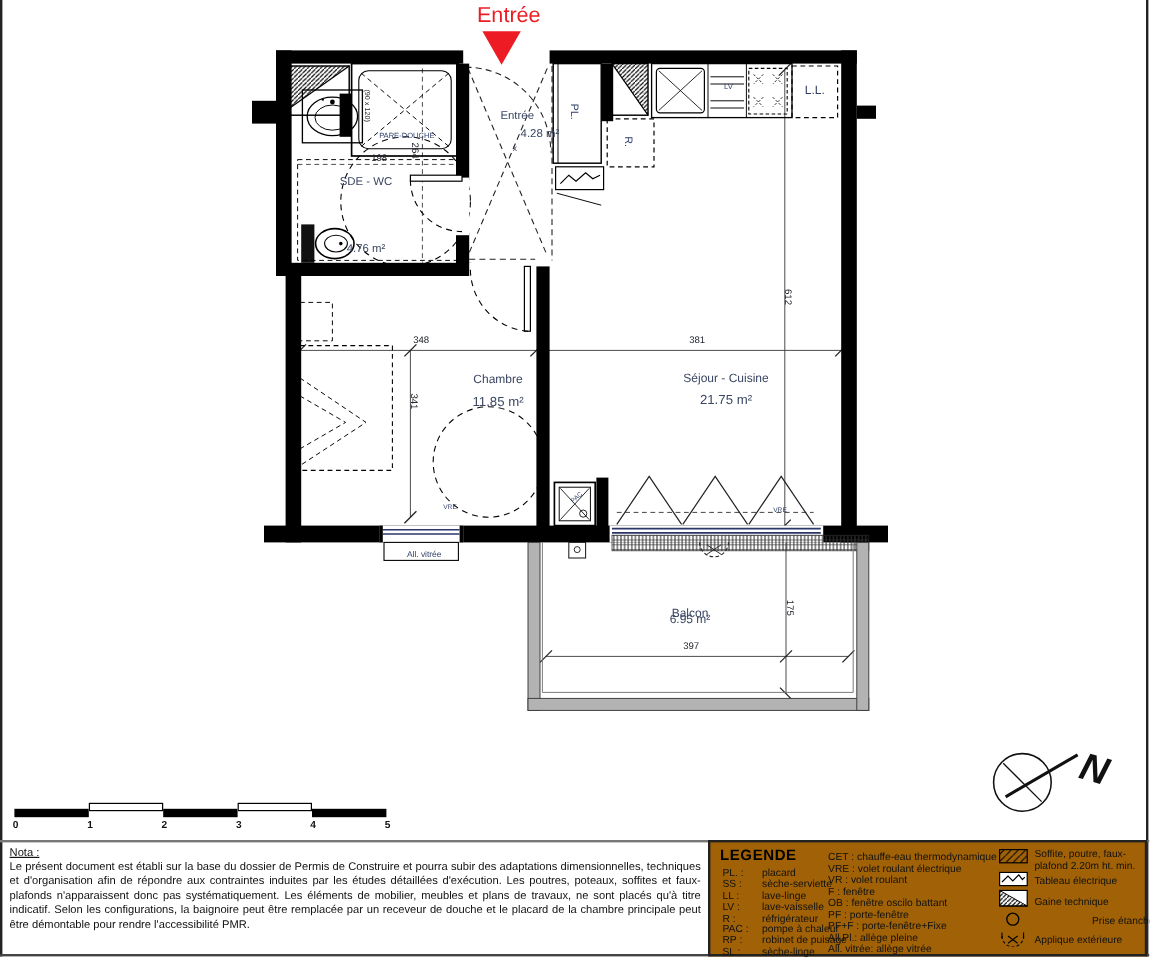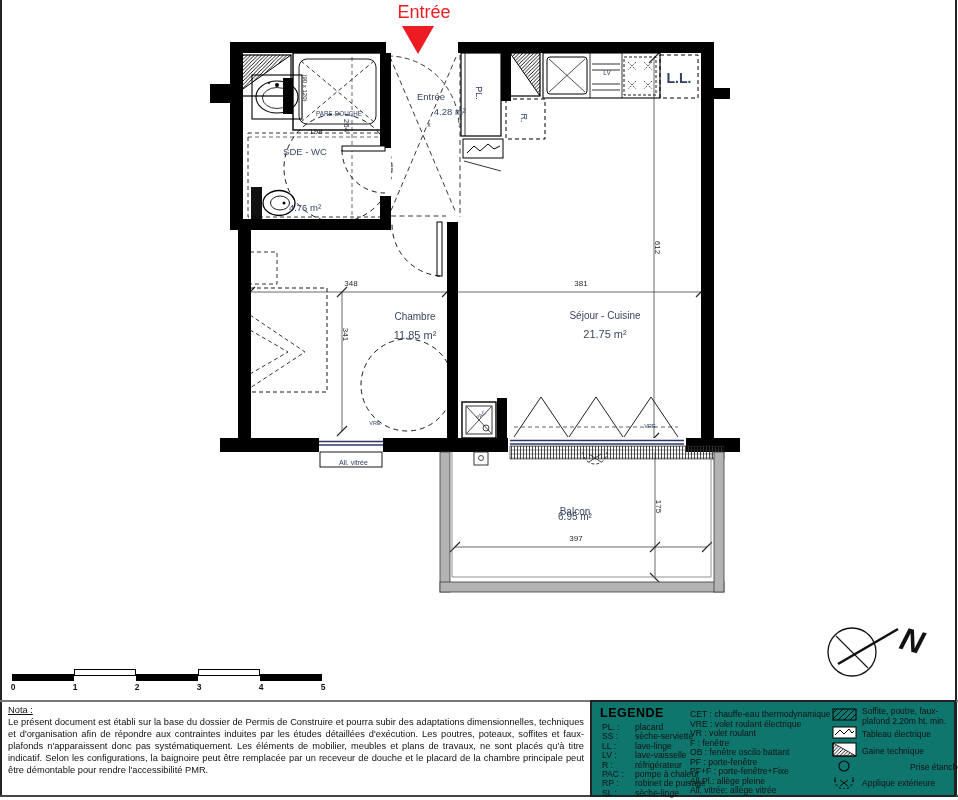--- a/index.html
+++ b/index.html
@@ -274,7 +274,7 @@
 
   <div class="equip rot90" style="left:462px;top:88px;width:34px;font-size:9px;">PL.</div>
   <div class="equip rot90" style="left:506px;top:113px;width:36px;font-size:9px;">R.</div>
-  <div class="equip" style="left:660px;top:70px;width:38px;font-size:14px;font-weight:bold;">L.L.</div>
+  <div class="equip" style="left:660px;top:70px;width:38px;font-size:10px;">L.L.</div>
   <div class="equip" style="left:595px;top:69px;width:24px;font-size:6.5px;">LV</div>
   <div class="equip" style="left:300px;top:110px;width:78px;font-size:6.3px;">PARE-DOUCHE</div>
   <div class="equip" style="left:467px;top:412px;width:28px;font-size:5.5px;transform:rotate(-40deg);">PAC</div>

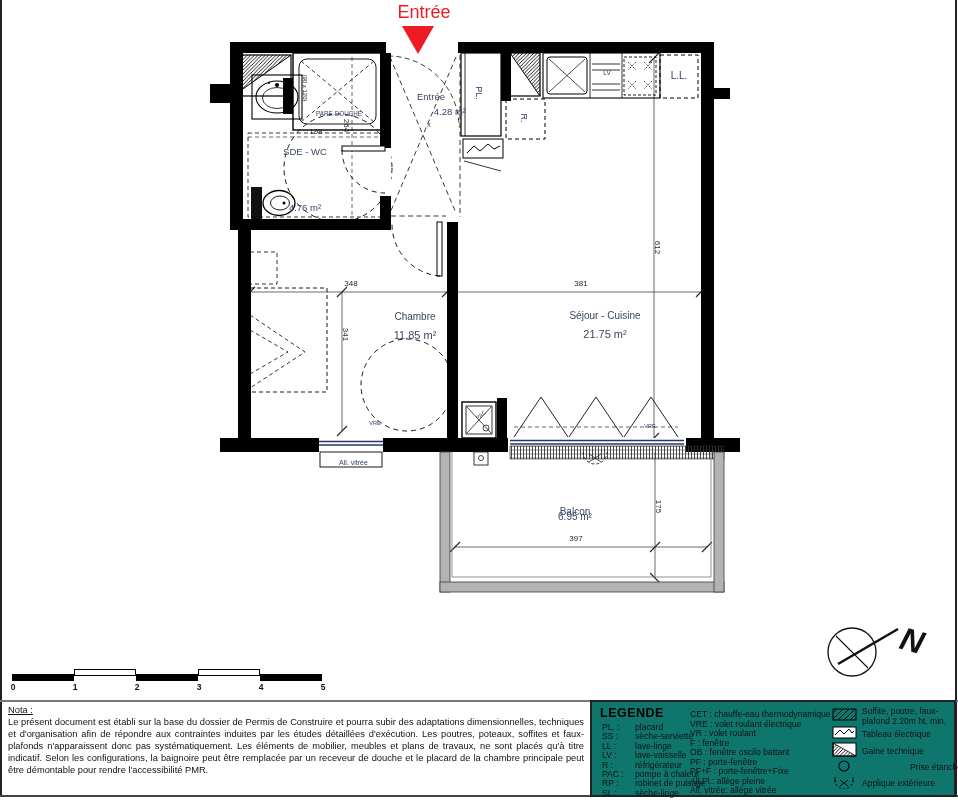--- a/index.html
+++ b/index.html
@@ -32,7 +32,7 @@
   .nota-title{text-decoration:underline;}
   .nota-body{text-align:justify;}
   .legend{position:absolute;left:590px;top:700px;width:366px;height:97px;
-      border:2px solid #222;box-sizing:border-box;background:#0f766e;}
+      border:2px solid #222;box-sizing:border-box;background:#a16207;}
   .lg-title{position:absolute;left:8px;top:4px;font-size:12.5px;font-weight:bold;
       letter-spacing:.5px;color:#000;}
   .lg-col1{position:absolute;left:10px;top:20px;font-size:8.6px;color:#111;}

